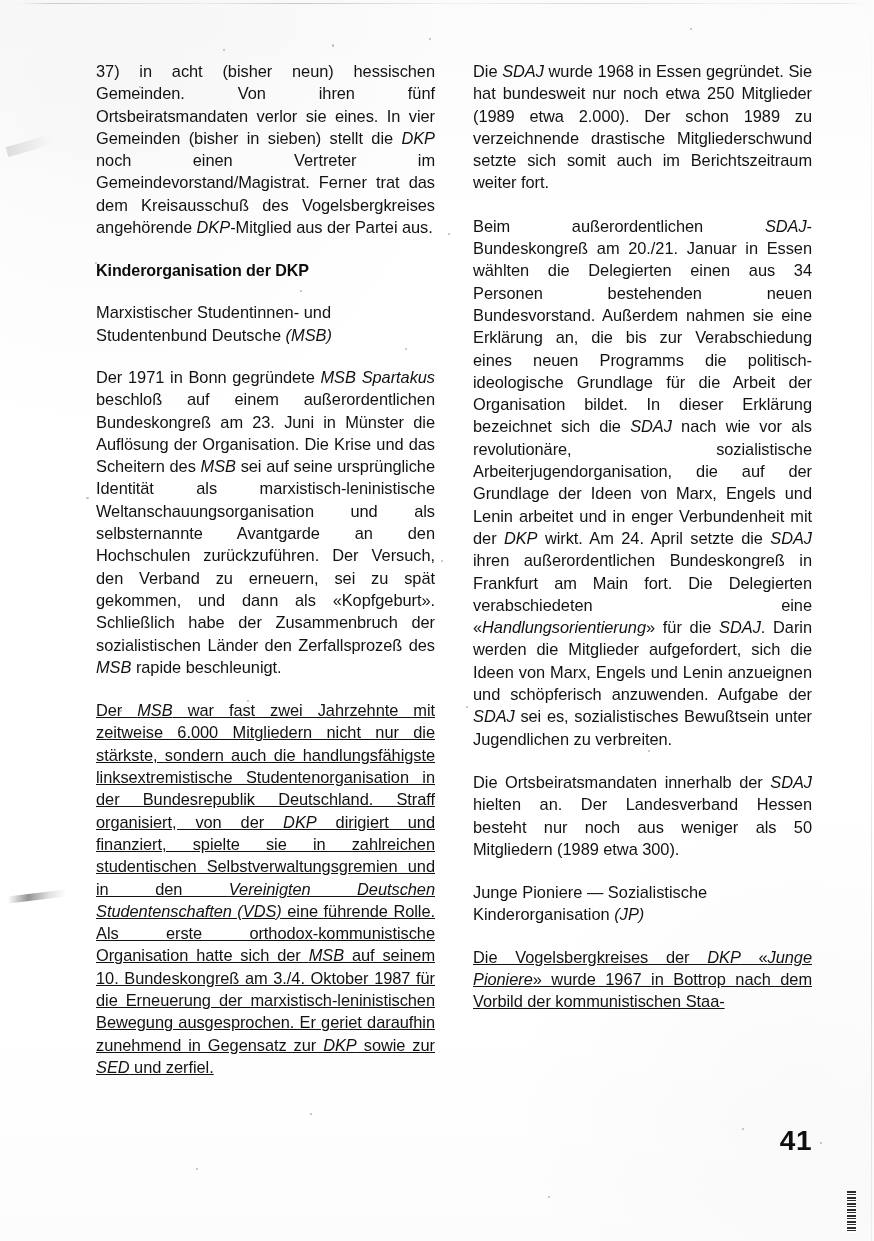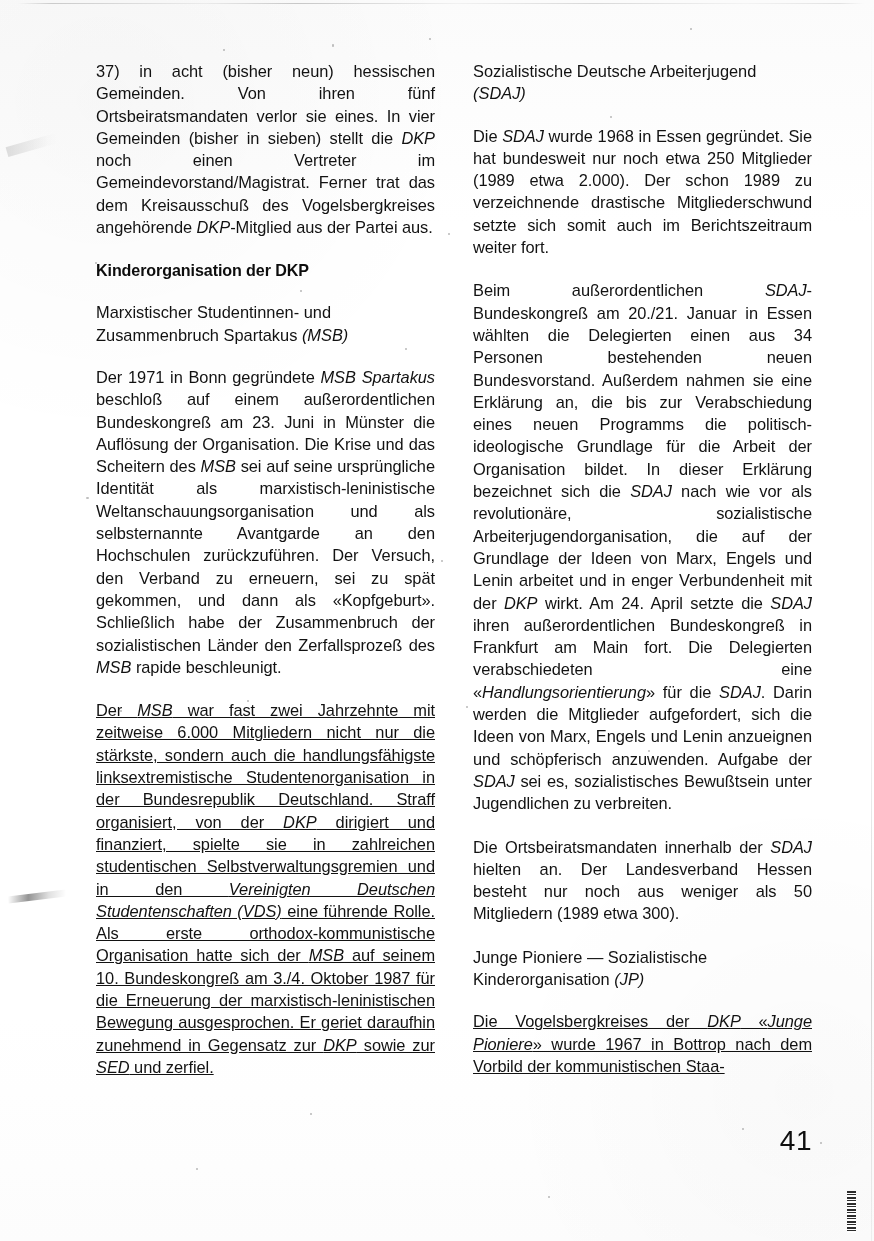--- a/index.html
+++ b/index.html
@@ -176,7 +176,6 @@
         <p class="para"><span>Der </span><span class="it">MSB</span><span> war fast zwei Jahrzehnte mit zeitweise 6.000 Mitgliedern nicht nur die stärkste, sondern auch die handlungsfähigste linksextremistische Studentenorganisation in der Bundesrepublik Deutschland. Straff organisiert, von der </span><span class="it">DKP</span><span> dirigiert und finanziert, spielte sie in zahlreichen studentischen Selbstverwaltungsgremien und in den </span><span class="it">Vereinigten Deutschen Studentenschaften (VDS)</span><span> eine führende Rolle. Als erste orthodox-kommunistische Organisation hatte sich der </span><span class="it">MSB</span><span> auf seinem 10. Bundeskongreß am 3./4. Oktober 1987 für die Erneuerung der marxistisch-leninistischen Bewegung ausgesprochen. Er geriet daraufhin zunehmend in Gegensatz zur </span><span class="it">DKP</span><span> sowie zur </span><span class="it">SED</span><span> und zerfiel.</span></p>
       </div>
     <div class="col" id="right-col">
-        <p class="subheading"><span>Sozialistische Deutsche Arbeiterjugend </span><span class="it">(SDAJ)</span></p>
         <p class="para"><span>Die </span><span class="it">SDAJ</span><span> wurde 1968 in Essen gegründet. Sie hat bundesweit nur noch etwa 250 Mitglieder (1989 etwa 2.000). Der schon 1989 zu verzeichnende drastische Mitgliederschwund setzte sich somit auch im Berichtszeitraum weiter fort.</span></p>
         <p class="para"><span>Beim außerordentlichen </span><span class="it">SDAJ</span><span>-Bundeskongreß am 20./21. Januar in Essen wählten die Delegierten einen aus 34 Personen bestehenden neuen Bundesvorstand. Außerdem nahmen sie eine Erklärung an, die bis zur Verabschiedung eines neuen Programms die politisch-ideologische Grundlage für die Arbeit der Organisation bildet. In dieser Erklärung bezeichnet sich die </span><span class="it">SDAJ</span><span> nach wie vor als revolutionäre, sozialistische Arbeiterjugendorganisation, die auf der Grundlage der Ideen von Marx, Engels und Lenin arbeitet und in enger Verbundenheit mit der </span><span class="it">DKP</span><span> wirkt. Am 24. April setzte die </span><span class="it">SDAJ</span><span> ihren außerordentlichen Bundeskongreß in Frankfurt am Main fort. Die Delegierten verabschiedeten eine «</span><span class="it">Handlungsorientierung</span><span>» für die </span><span class="it">SDAJ</span><span>. Darin werden die Mitglieder aufgefordert, sich die Ideen von Marx, Engels und Lenin anzueignen und schöpferisch anzuwenden. Aufgabe der </span><span class="it">SDAJ</span><span> sei es, sozialistisches Bewußtsein unter Jugendlichen zu verbreiten.</span></p>
         <p class="para"><span>Die Ortsbeiratsmandaten innerhalb der </span><span class="it">SDAJ</span><span> hielten an. Der Landesverband Hessen besteht nur noch aus weniger als 50 Mitgliedern (1989 etwa 300).</span></p>

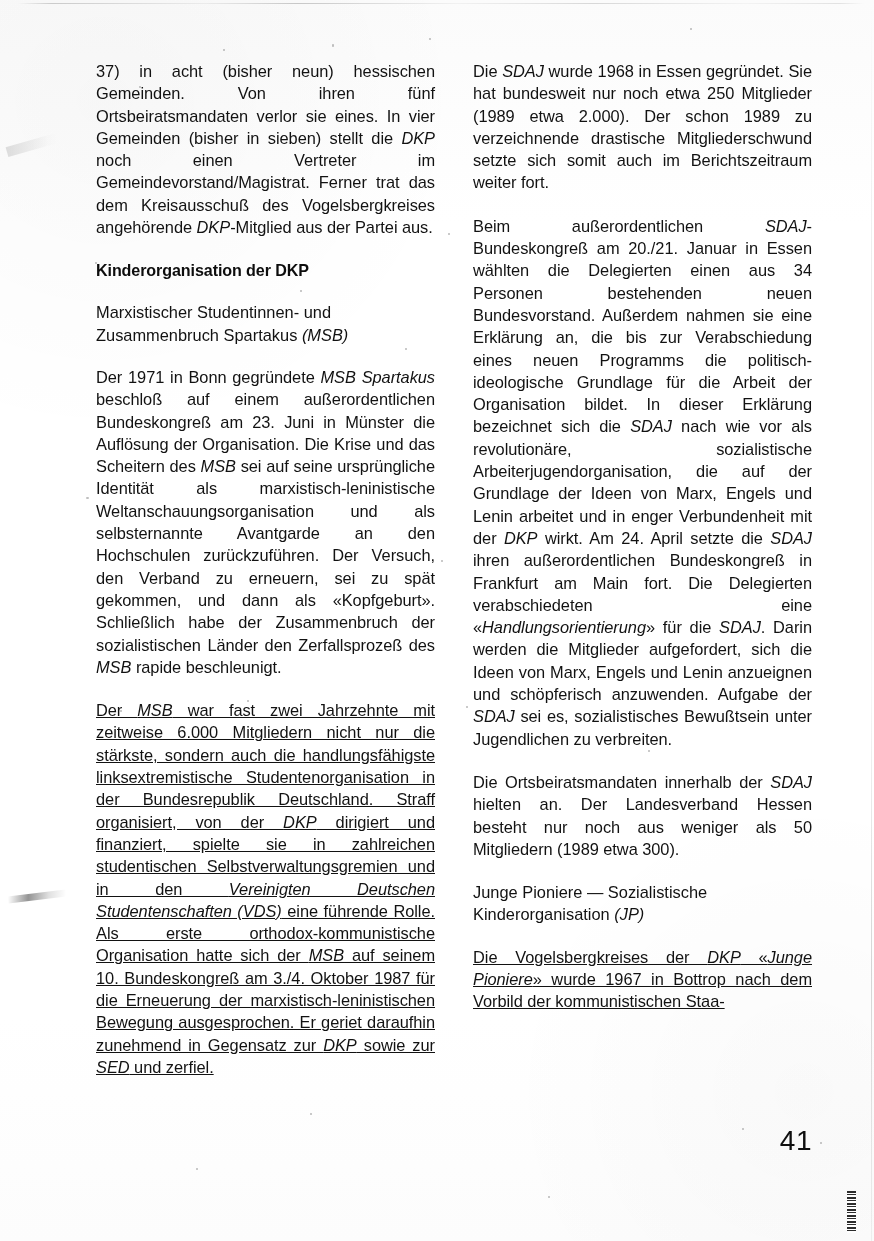--- a/index.html
+++ b/index.html
@@ -171,7 +171,7 @@
     <div class="col" id="left-col">
         <p class="para"><span>37) in acht (bisher neun) hessischen Gemeinden. Von ihren fünf Ortsbeiratsmandaten verlor sie eines. In vier Gemeinden (bisher in sieben) stellt die </span><span class="it">DKP</span><span> noch einen Vertreter im Gemeindevorstand/Magistrat. Ferner trat das dem Kreisausschuß des Vogelsbergkreises angehörende </span><span class="it">DKP</span><span>-Mitglied aus der Partei aus.</span></p>
         <h3 class="section-heading">Kinderorganisation der DKP</h3>
-        <p class="subheading"><span>Marxistischer Studentinnen- und Zusammenbruch Spartakus </span><span class="it">(MSB)</span></p>
+        <p class="subheading"><span>Marxistischer Studentinnen- und Studentenbund Deutsche </span><span class="it">(MSB)</span></p>
         <p class="para"><span>Der 1971 in Bonn gegründete </span><span class="it">MSB Spartakus</span><span> beschloß auf einem außerordentlichen Bundeskongreß am 23. Juni in Münster die Auflösung der Organisation. Die Krise und das Scheitern des </span><span class="it">MSB</span><span> sei auf seine ursprüngliche Identität als marxistisch-leninistische Weltanschauungsorganisation und als selbsternannte Avantgarde an den Hochschulen zurückzuführen. Der Versuch, den Verband zu erneuern, sei zu spät gekommen, und dann als «Kopfgeburt». Schließlich habe der Zusammenbruch der sozialistischen Länder den Zerfallsprozeß des </span><span class="it">MSB</span><span> rapide beschleunigt.</span></p>
         <p class="para"><span>Der </span><span class="it">MSB</span><span> war fast zwei Jahrzehnte mit zeitweise 6.000 Mitgliedern nicht nur die stärkste, sondern auch die handlungsfähigste linksextremistische Studentenorganisation in der Bundesrepublik Deutschland. Straff organisiert, von der </span><span class="it">DKP</span><span> dirigiert und finanziert, spielte sie in zahlreichen studentischen Selbstverwaltungsgremien und in den </span><span class="it">Vereinigten Deutschen Studentenschaften (VDS)</span><span> eine führende Rolle. Als erste orthodox-kommunistische Organisation hatte sich der </span><span class="it">MSB</span><span> auf seinem 10. Bundeskongreß am 3./4. Oktober 1987 für die Erneuerung der marxistisch-leninistischen Bewegung ausgesprochen. Er geriet daraufhin zunehmend in Gegensatz zur </span><span class="it">DKP</span><span> sowie zur </span><span class="it">SED</span><span> und zerfiel.</span></p>
       </div>

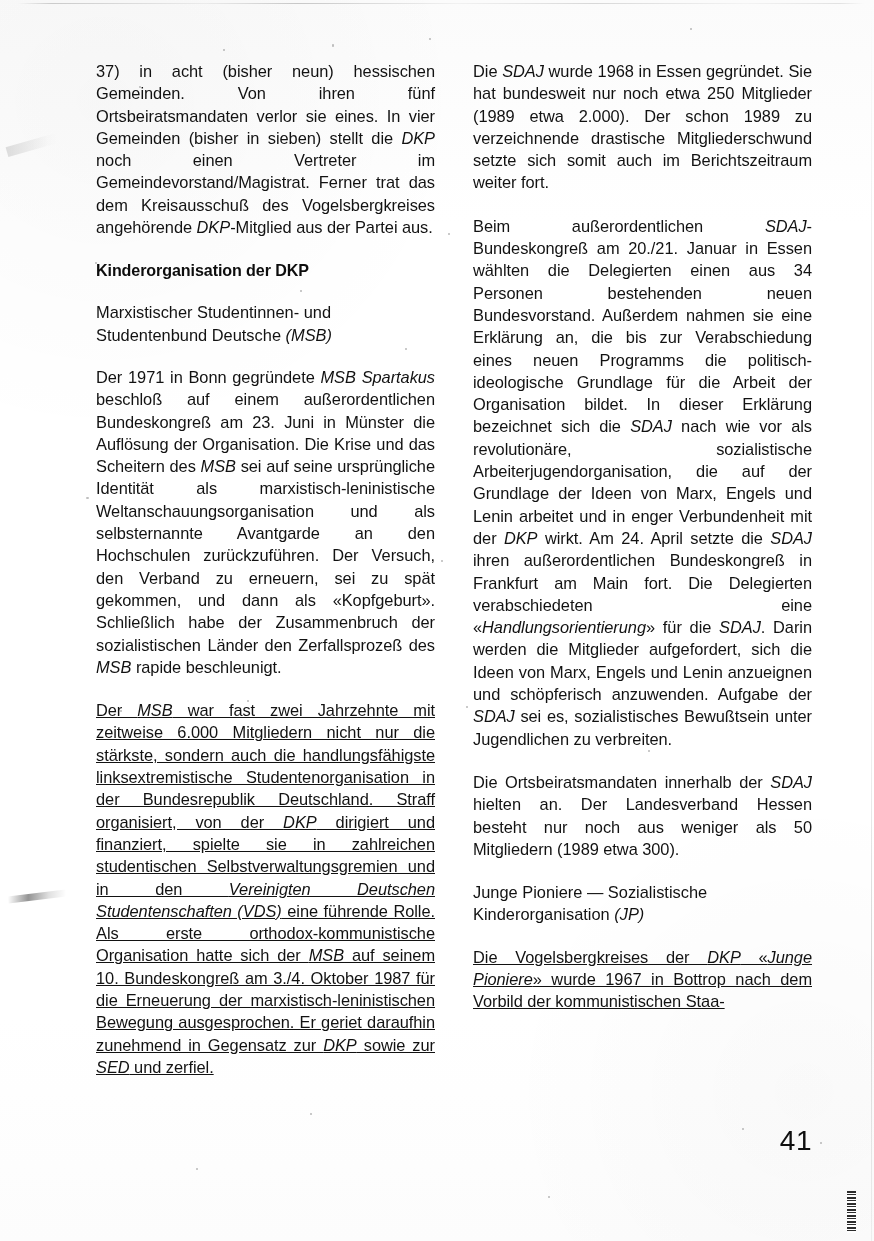--- a/index.html
+++ b/index.html
@@ -130,7 +130,7 @@
     right: 62px;
     top: 1125px;
     font-size: 28px;
-    font-weight: normal;
+    font-weight: bold;
     color: #0f0f0f;
     letter-spacing: 0.5px;
   }

